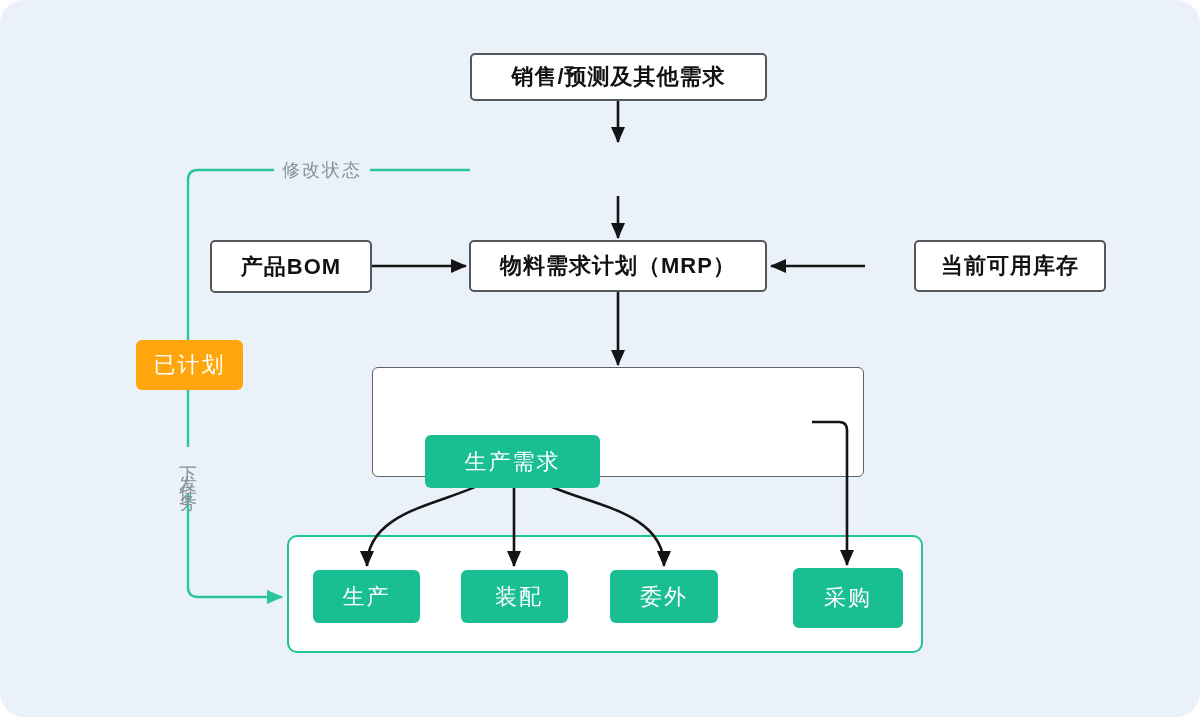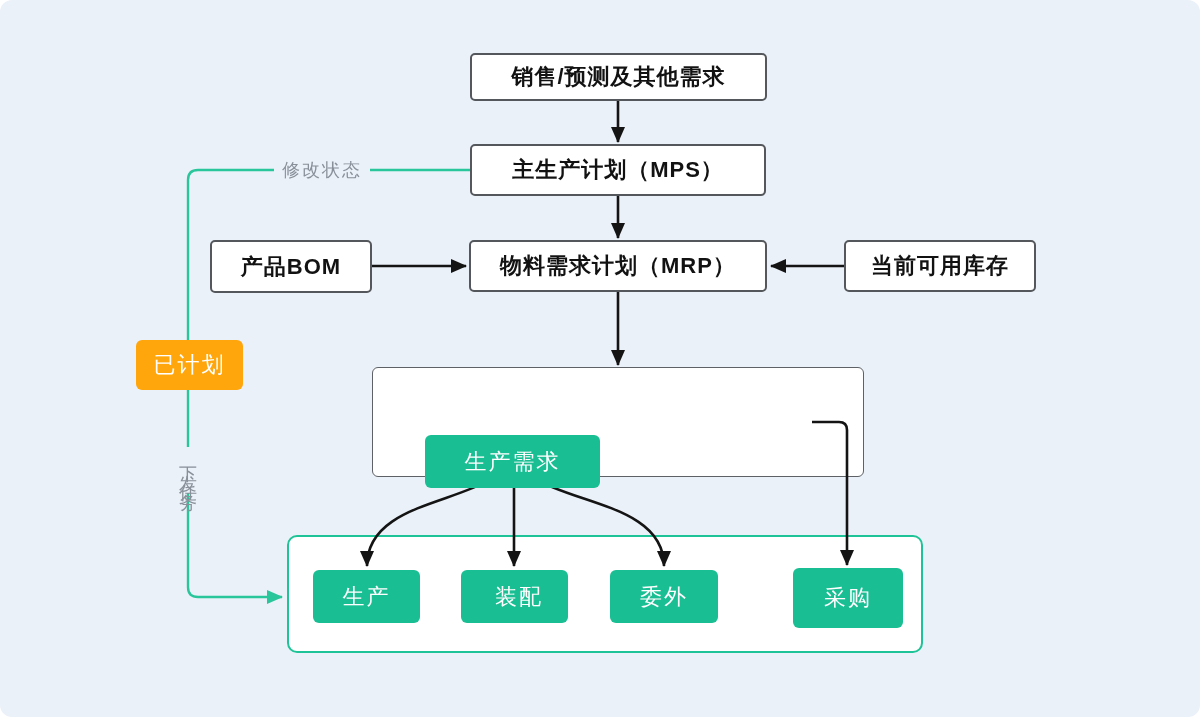--- a/index.html
+++ b/index.html
@@ -23,7 +23,7 @@
     position:relative;
     width:1200px;height:717px;
     background:var(--background);
-    border-radius:12px;
+    border-radius:24px;
     overflow:hidden;
   }
   .edges{

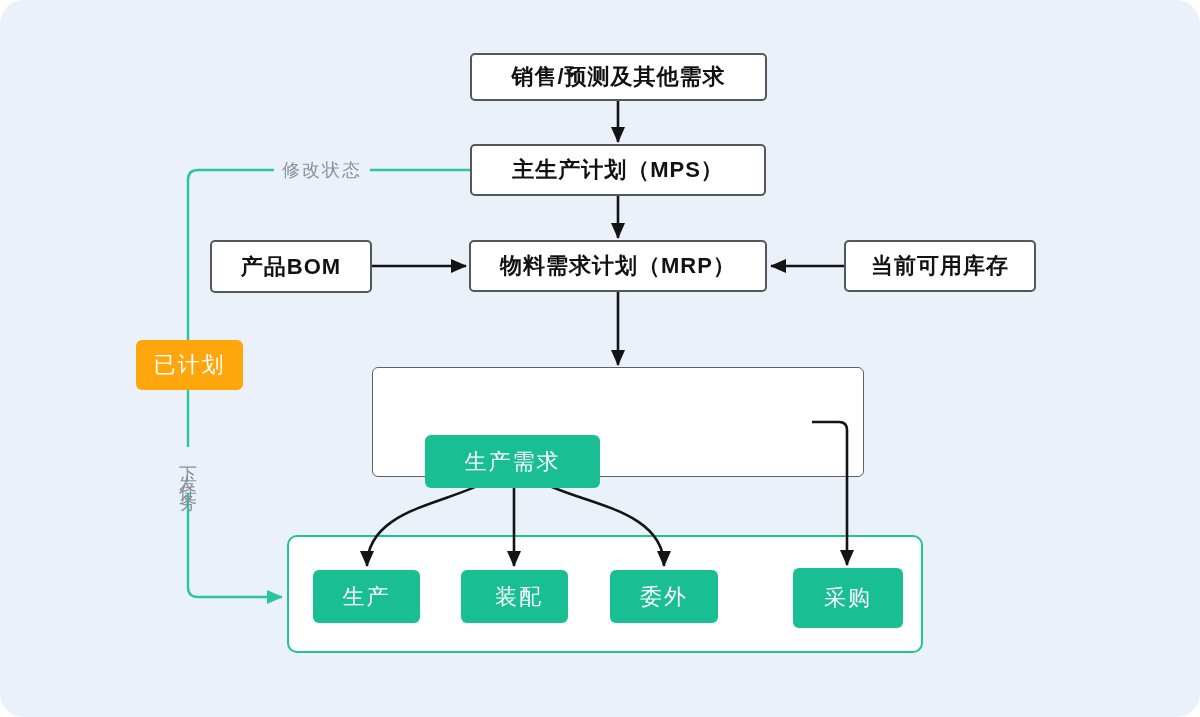--- a/index.html
+++ b/index.html
@@ -152,7 +152,6 @@
   </svg>
 
   <div class="node wbox node-sales">销售/预测及其他需求</div>
-  <div class="node wbox node-mps">主生产计划（MPS）</div>
   <div class="node wbox node-bom">产品BOM</div>
   <div class="node wbox node-mrp">物料需求计划（MRP）</div>
   <div class="node wbox node-inv">当前可用库存</div>

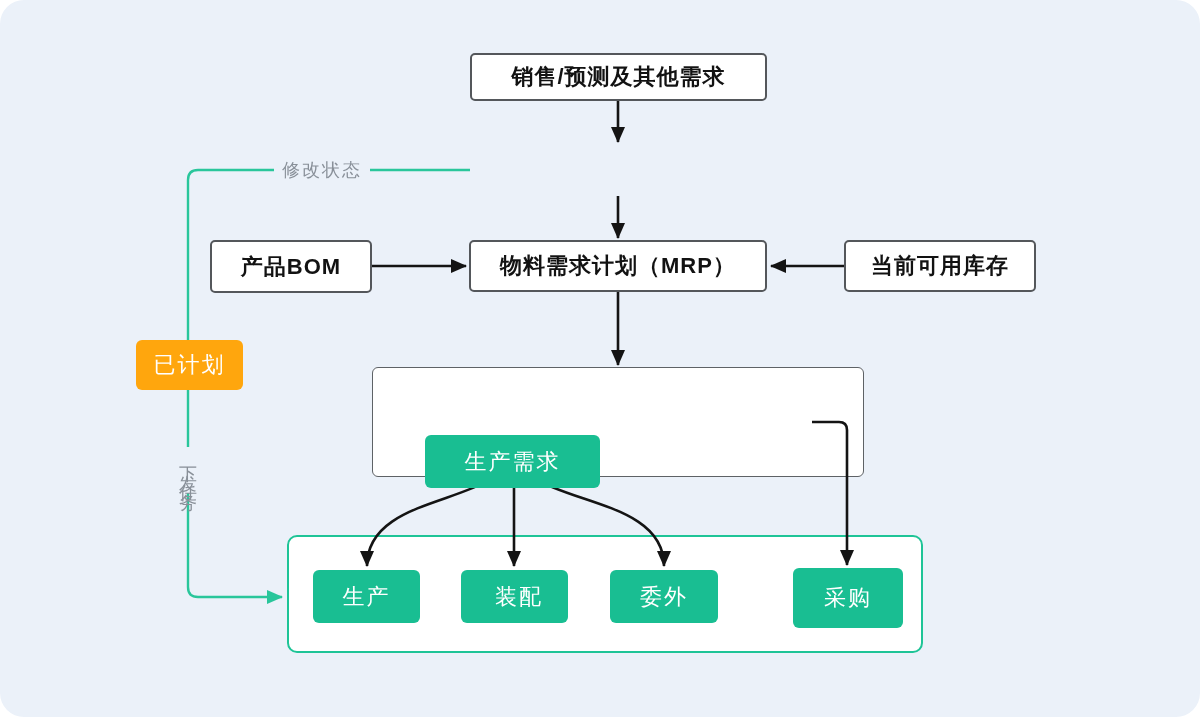--- a/index.html
+++ b/index.html
@@ -88,7 +88,7 @@
   .node-mps{left:470px;top:144px;width:296px;height:52px;}
   .node-bom{left:210px;top:240px;width:162px;height:53px;text-align:right;}
   .node-mrp{left:469px;top:240px;width:298px;height:52px;}
-  .node-inv{left:844px;top:240px;width:192px;height:52px;}
+  .node-inv{left:914px;top:240px;width:192px;height:52px;}
   .node-proddemand{left:425px;top:395px;width:175px;height:53px;margin-top:40px;}
   .node-purchdemand{left:637px;top:395px;width:175px;height:53px;}
   .node-prod{left:313px;top:570px;width:107px;height:53px;text-align:right;}

